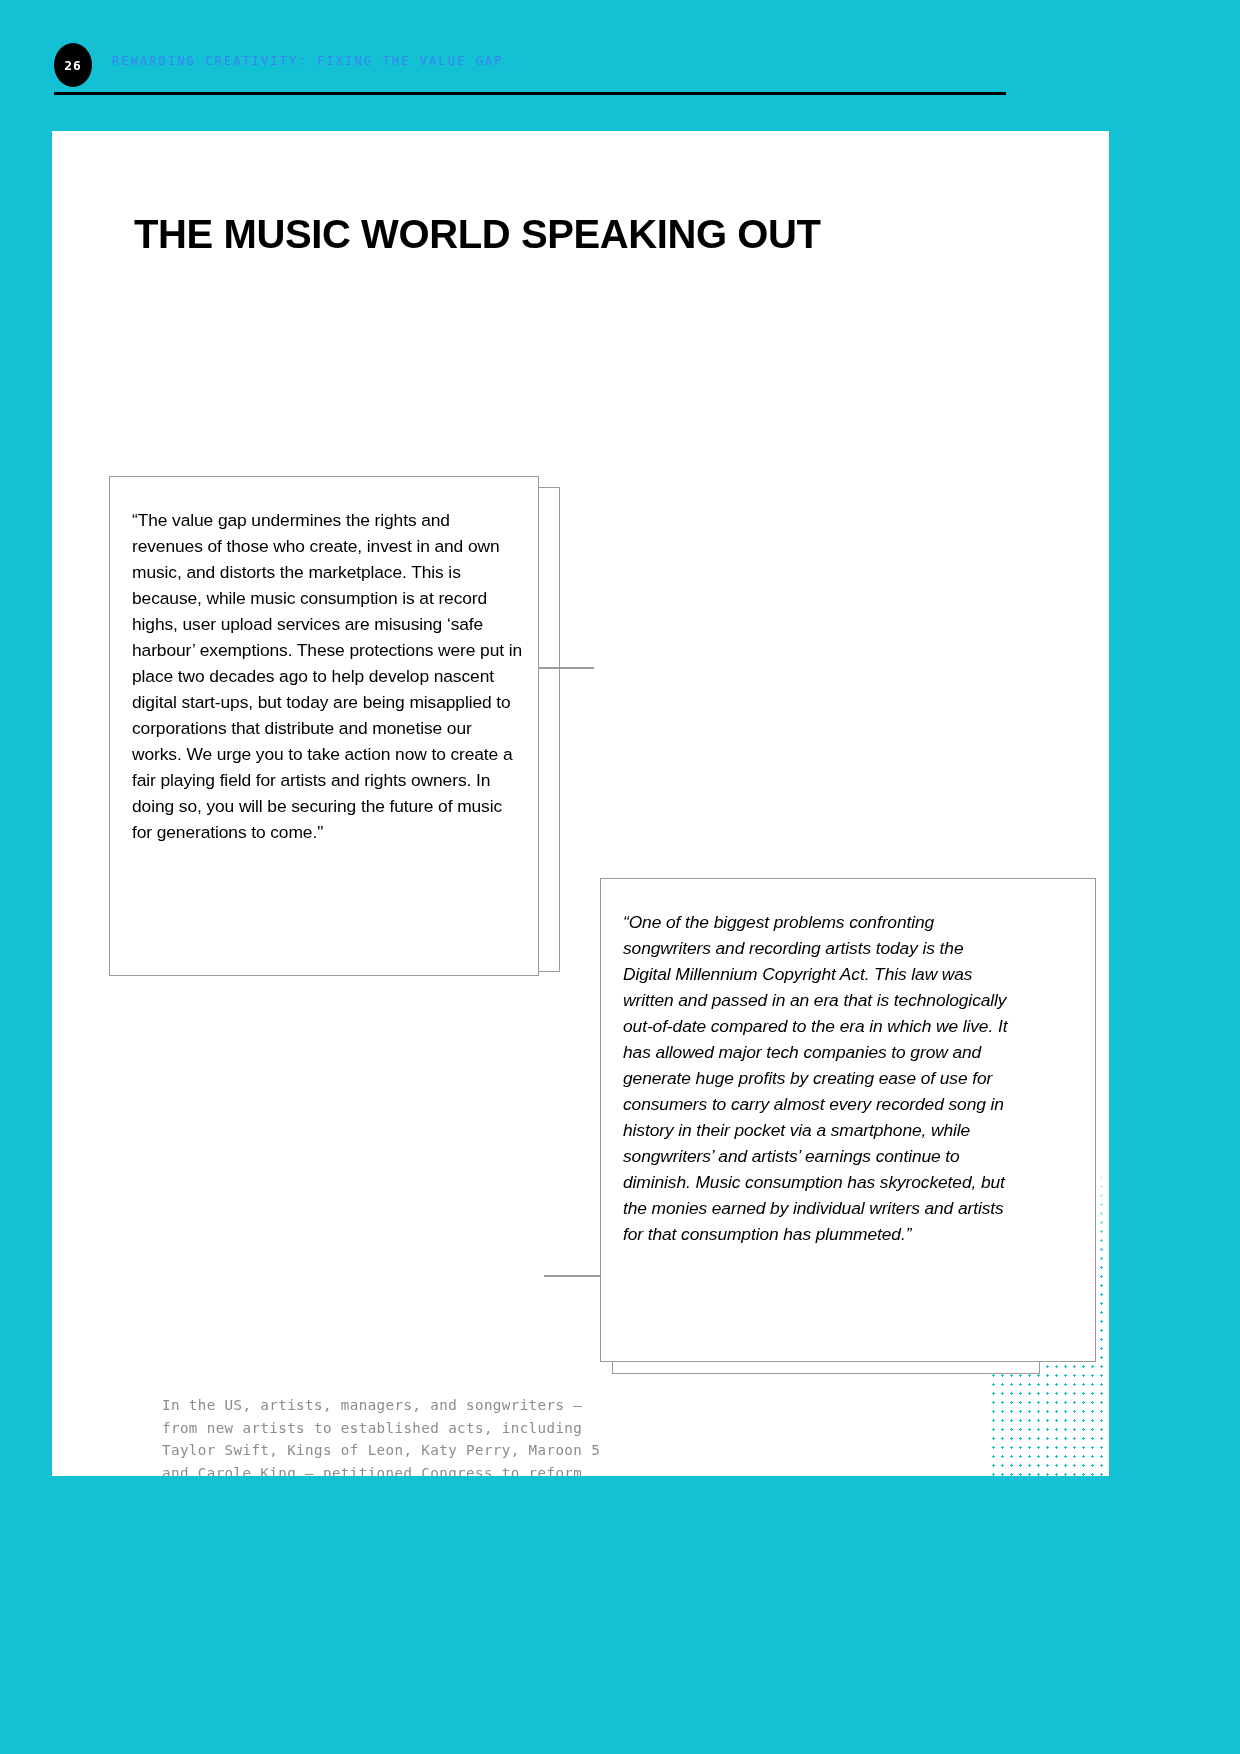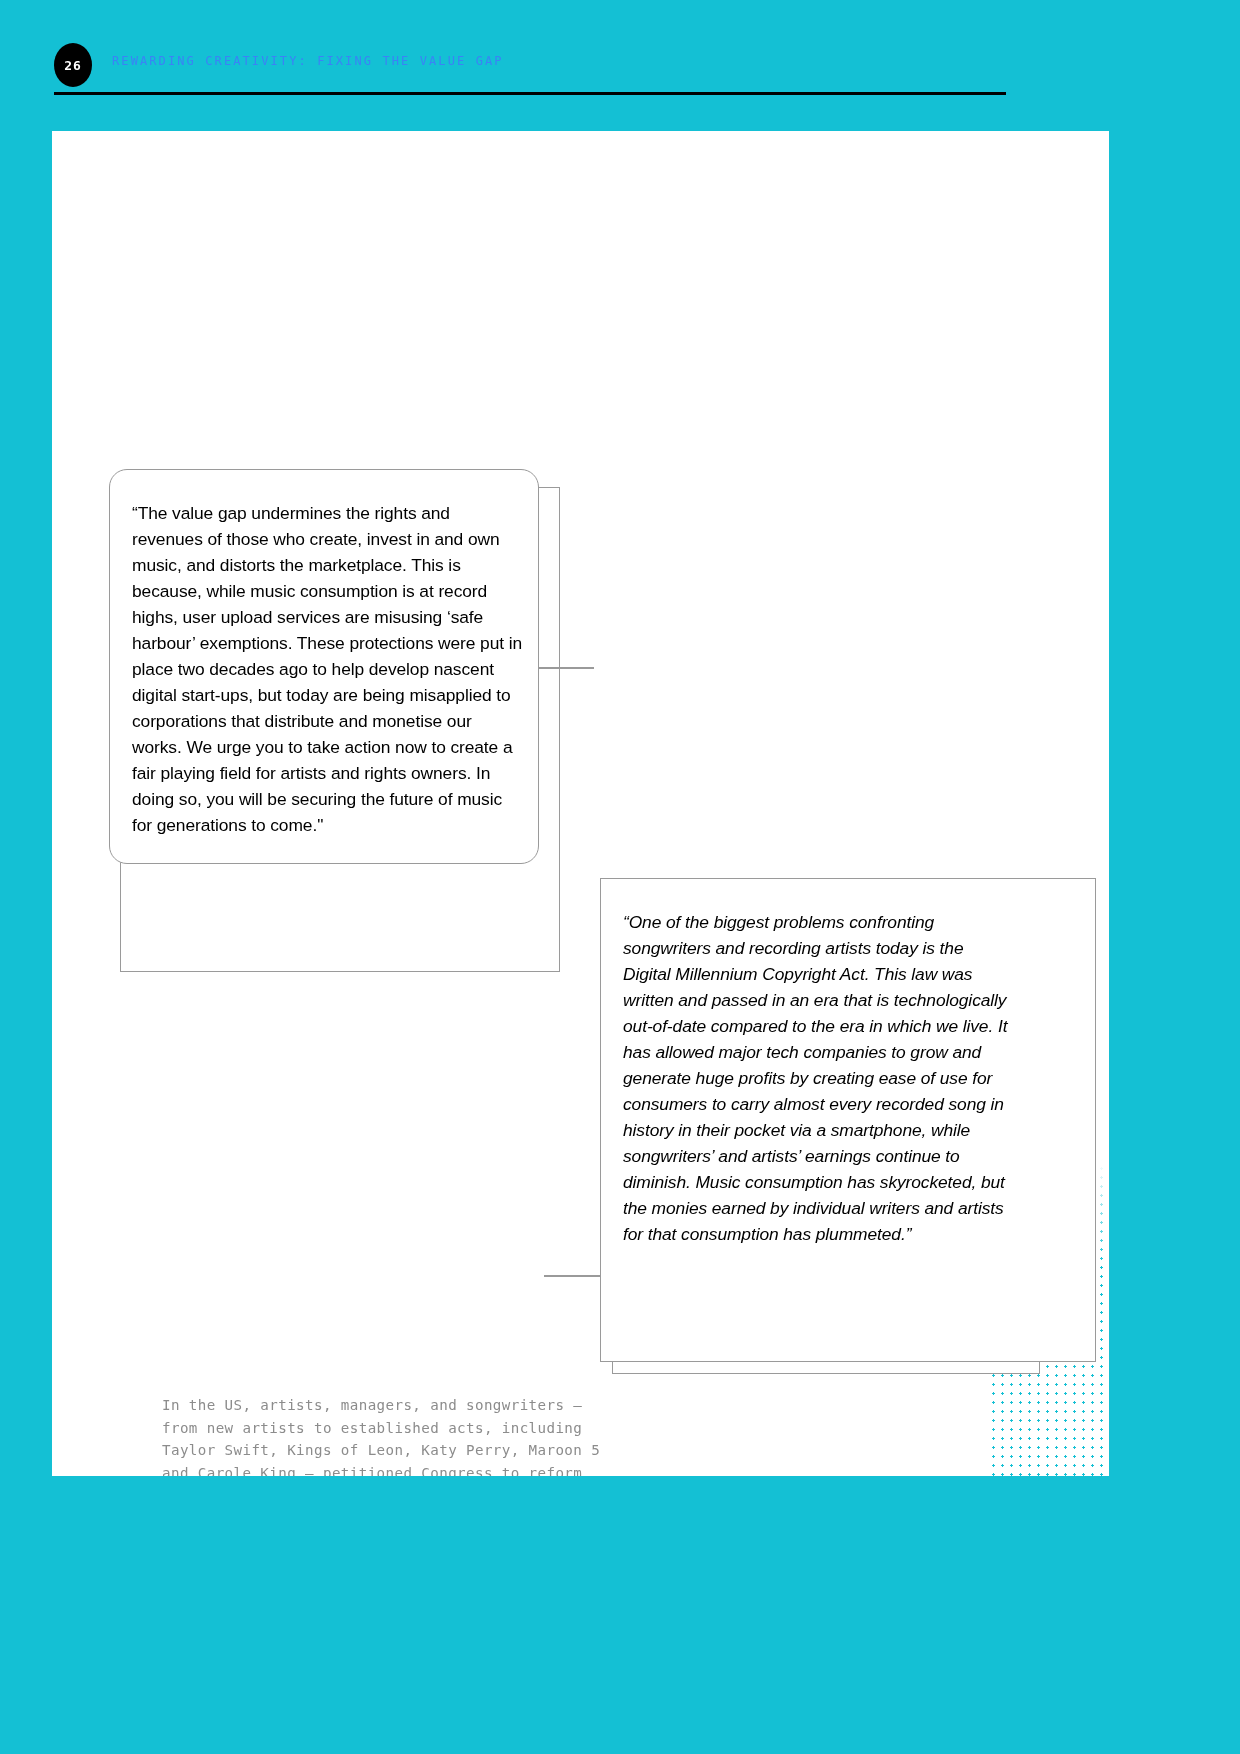--- a/index.html
+++ b/index.html
@@ -192,6 +192,7 @@
 
 <div class="sheet">
 
+  <h1 class="headline">THE MUSIC WORLD SPEAKING OUT</h1>
 
 
   <div class="quote-shadow" id="quote-1-shadow"></div>

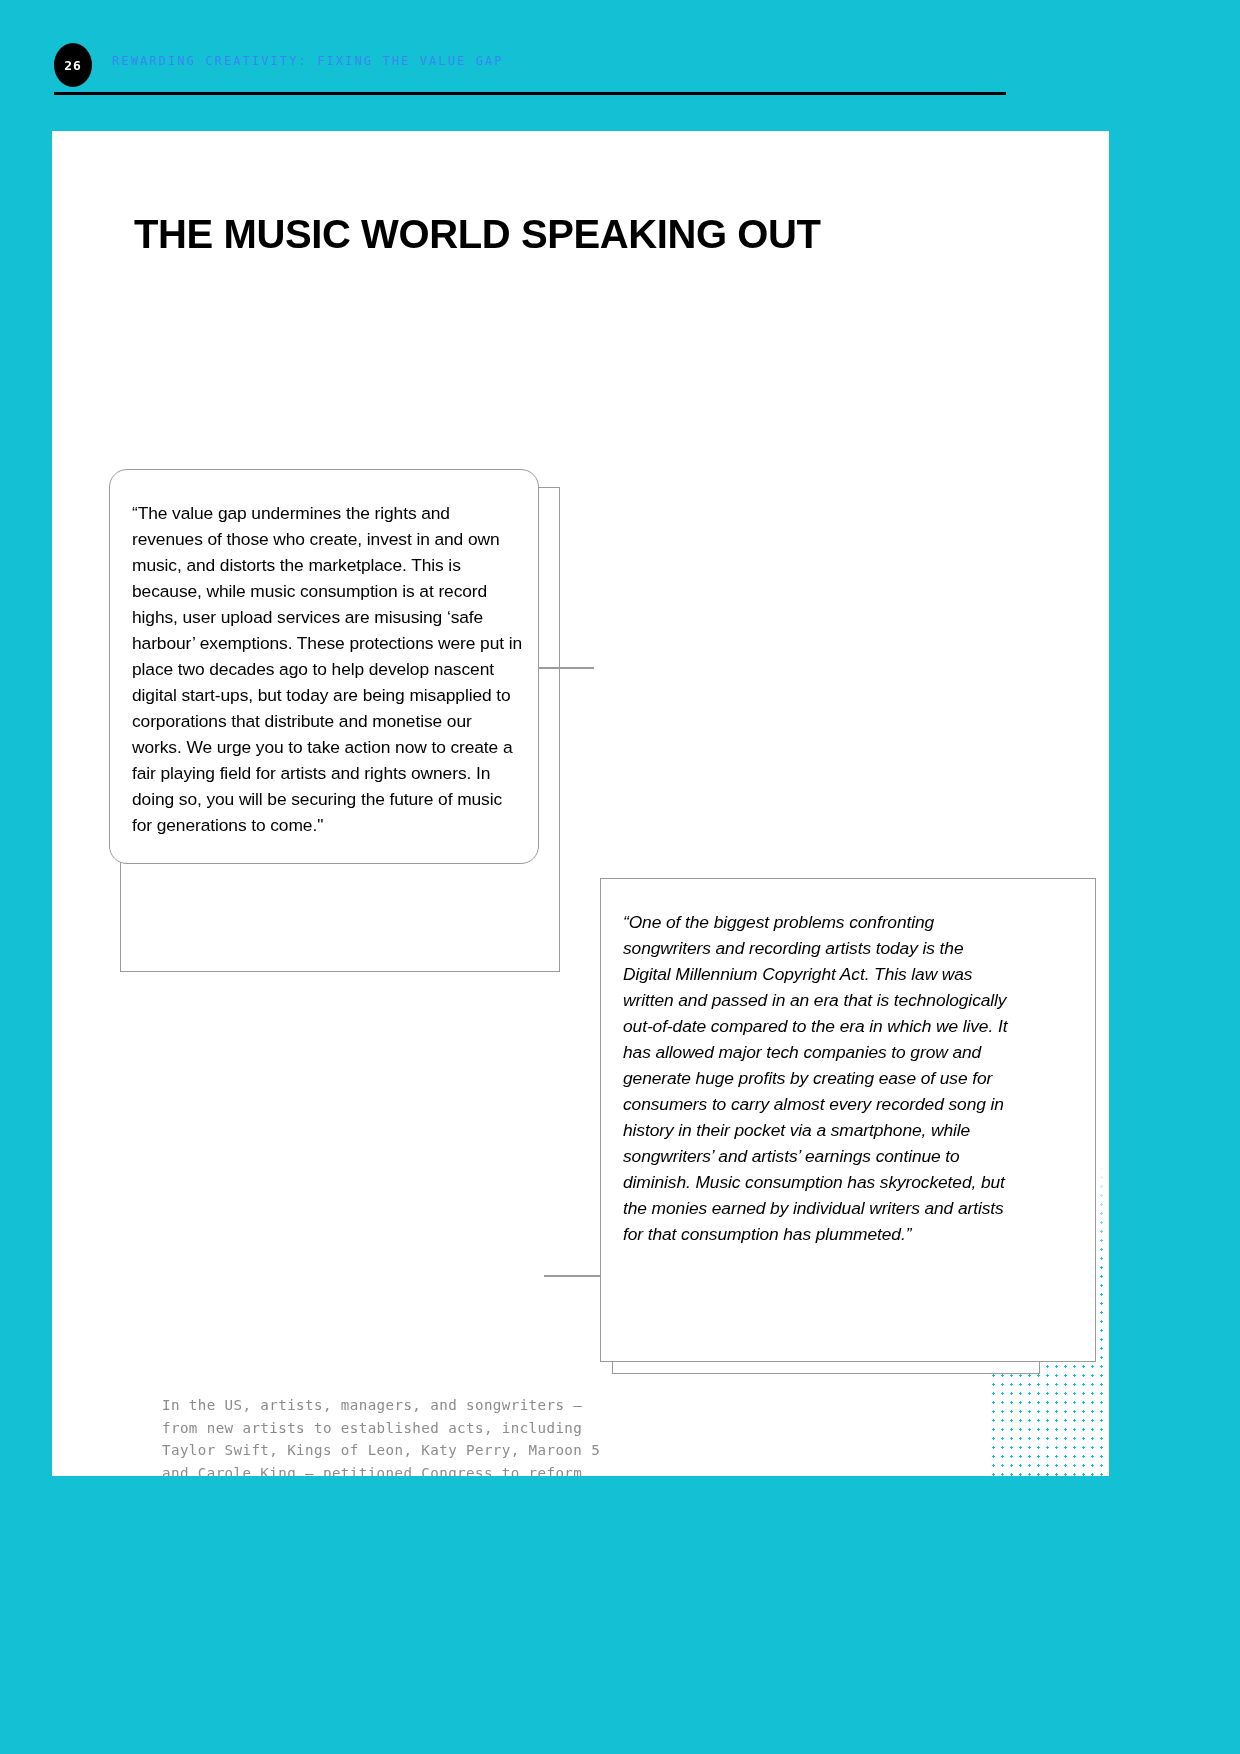--- a/index.html
+++ b/index.html
@@ -149,7 +149,7 @@
 
   
   #quote-1-shadow { left: 68px;  top: 356px; width: 440px; height: 485px; }
-  #quote-1        { left: 57px;  top: 338px; width: 430px; height: 395px; border-radius: 18px; }
+  #quote-1        { left: 57px;  top: 345px; width: 430px; height: 500px; }
   #quote-1 .quote-text { position: absolute; left: 22px; top: 30px; width: 392px; }
 
   

